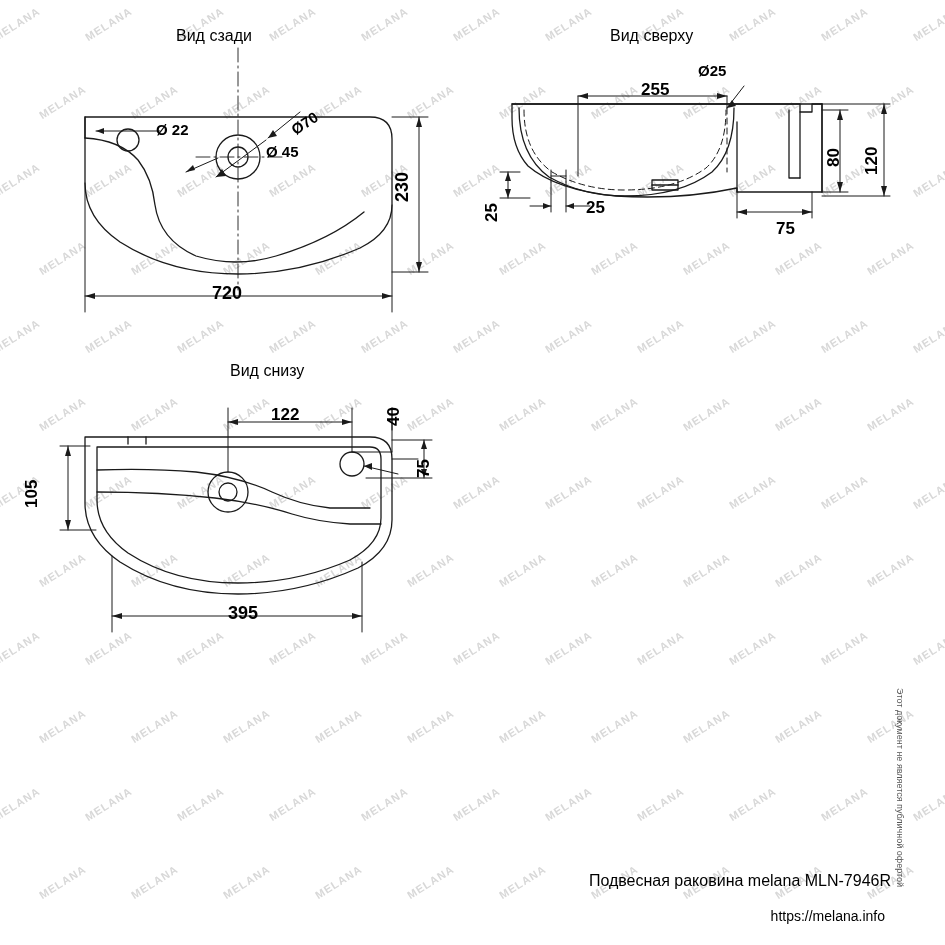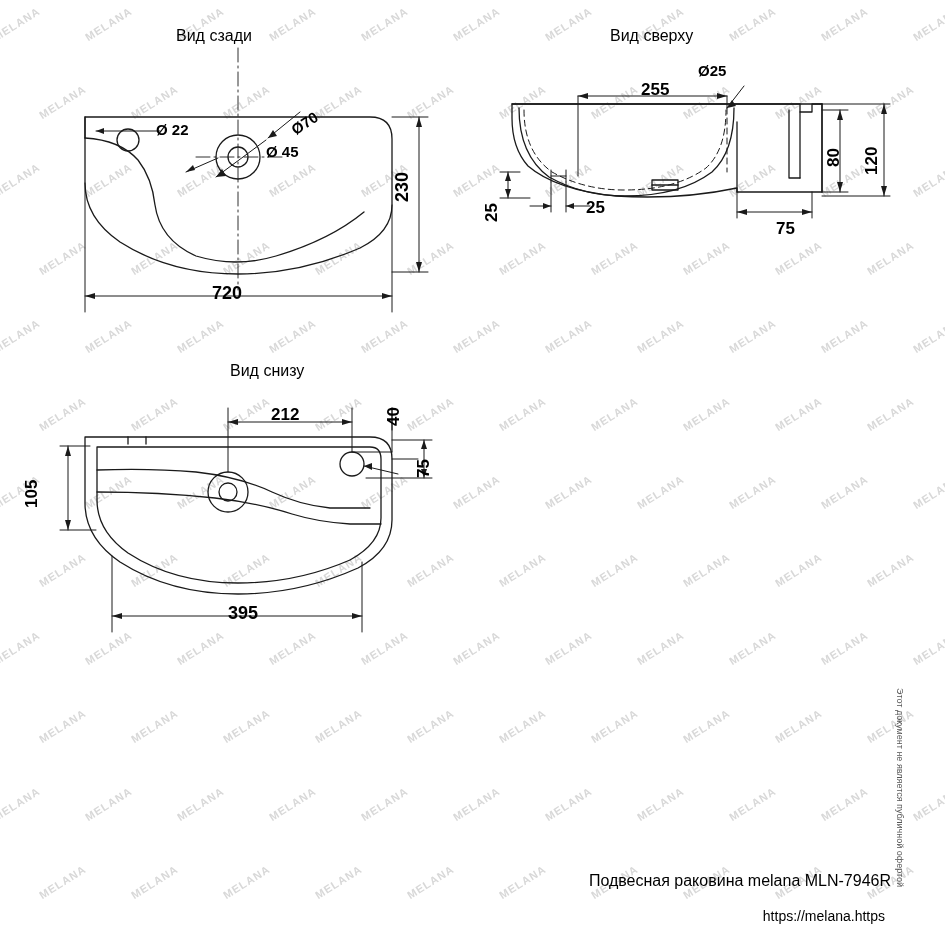--- a/index.html
+++ b/index.html
@@ -467,7 +467,7 @@
   <div class="dim" style="left:586px; top:198px; font-size:17px;">25</div>
   <div class="dim" style="left:776px; top:219px; font-size:17px;">75</div>
 
-  <div class="dim" style="left:271px; top:405px; font-size:17px;">212</div>
+  <div class="dim" style="left:271px; top:405px; font-size:17px;">122</div>
   <div class="dim rot" style="left:384px; top:426px; font-size:17px;">40</div>
   <div class="dim rot" style="left:414px; top:478px; font-size:17px;">75</div>
   <div class="dim rot" style="left:22px; top:508px; font-size:17px;">105</div>

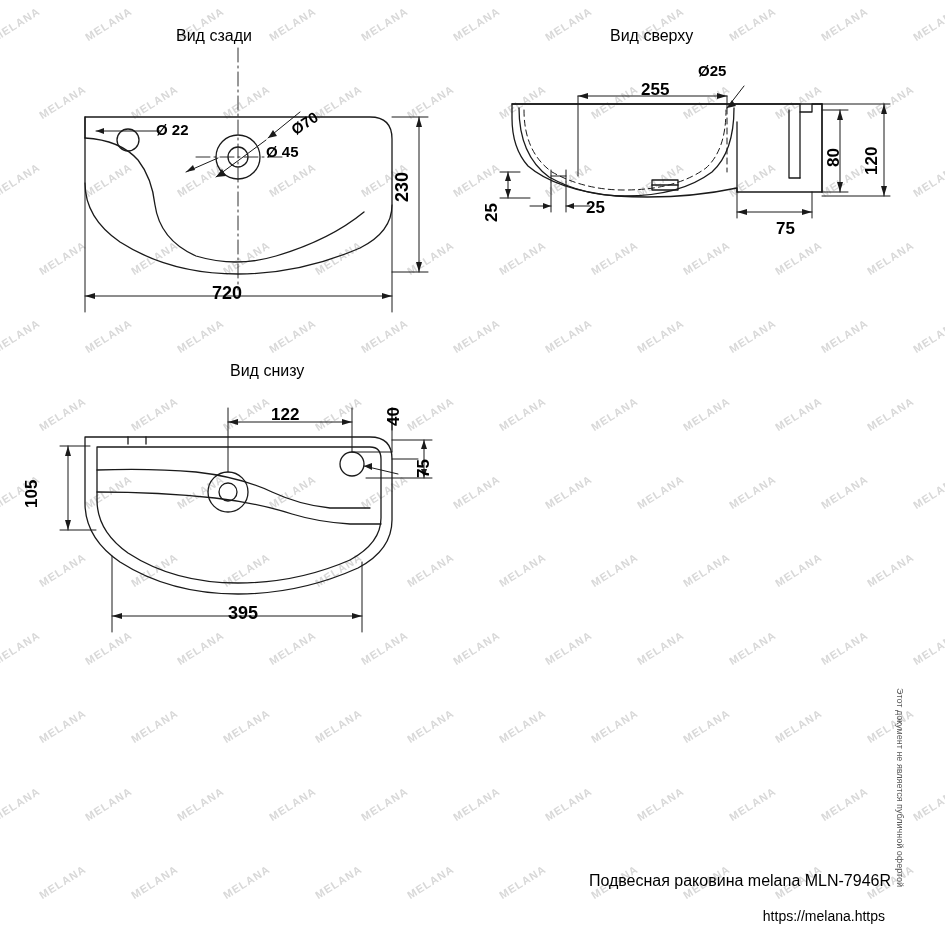--- a/index.html
+++ b/index.html
@@ -474,7 +474,7 @@
   <div class="dim" style="left:228px; top:603px; font-size:18px;">395</div>
 
   <div id="caption">Подвесная раковина melana MLN-7946R</div>
-  <div id="url">https://melana.https</div>
+  <div id="url">https://melana.info</div>
   <div id="sidenote">Этот документ не является публичной офертой</div>
 
 </div>

